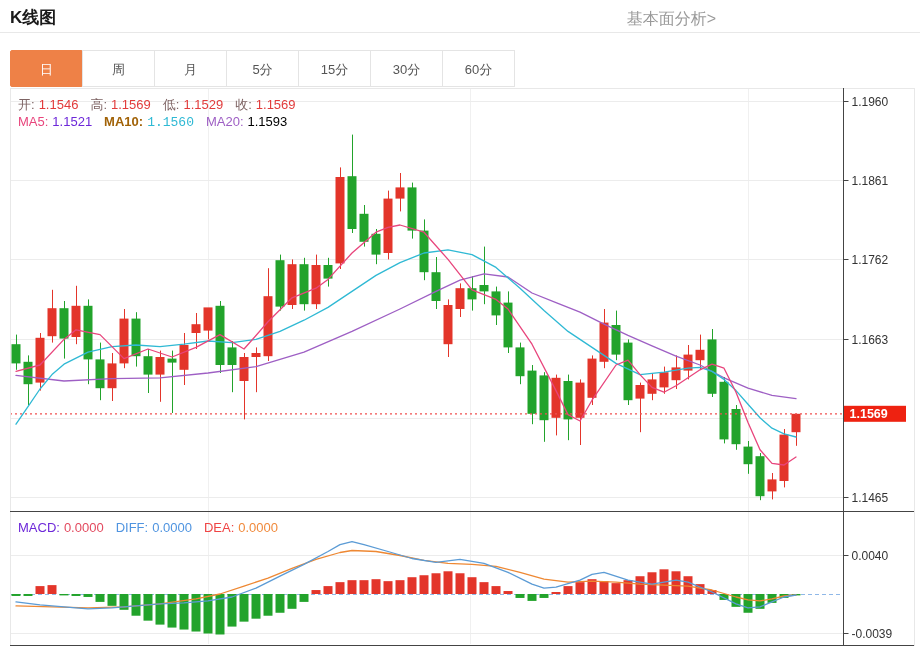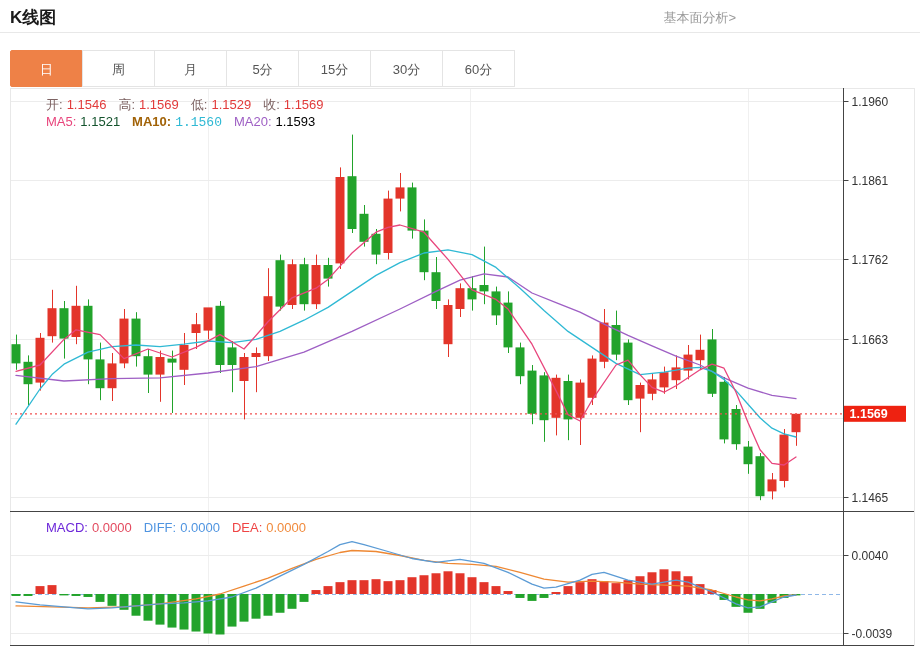--- a/index.html
+++ b/index.html
@@ -6,7 +6,7 @@
     font-family:"Liberation Sans","DejaVu Sans",sans-serif;}
   .page{position:relative;width:740px;height:648px;}
   .hdr-title{position:absolute;left:10px;top:6px;font-size:17px;font-weight:bold;color:#1a1a1a;margin:0;}
-  .hdr-link{position:absolute;right:4px;top:9px;font-size:13px;color:#999;text-decoration:none;cursor:pointer;}
+  .hdr-link{position:absolute;right:24px;top:9px;font-size:16px;color:#999;text-decoration:none;cursor:pointer;}
   .title-divider{position:absolute;left:0;top:32px;width:920px;height:0;border-top:1px solid #e8e8e8;}
   .tabs{position:absolute;left:10px;top:50px;display:flex;}
   .tab{width:73px;height:37px;line-height:37px;text-align:center;font-size:13px;color:#555;

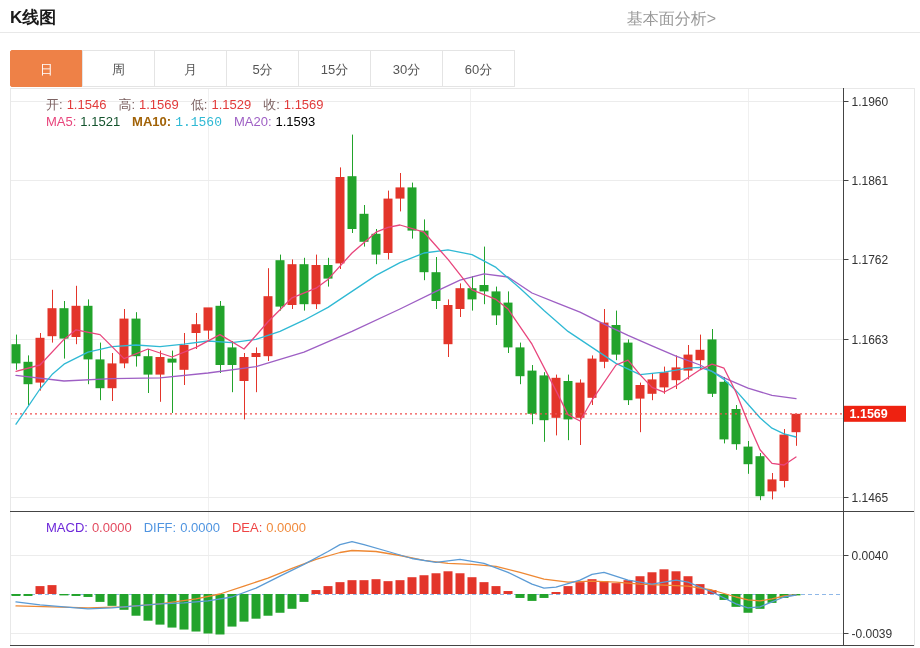--- a/index.html
+++ b/index.html
@@ -15,7 +15,7 @@
   .tab.active{background:#ee8147;border-color:#ee8147;color:#fff;border-radius:2px;}
   .chart-wrap{position:absolute;left:0;top:0;width:920px;height:648px;}
   svg{position:absolute;left:0;top:0;}
-  .legend{position:absolute;font-size:13px;white-space:nowrap;z-index:3;margin-left:28px;}
+  .legend{position:absolute;font-size:13px;white-space:nowrap;z-index:3;}
   .legend span{margin-right:4px;}
   .legend .gap{margin-right:12px;}
   #ohlc-legend{left:18px;top:96px;}

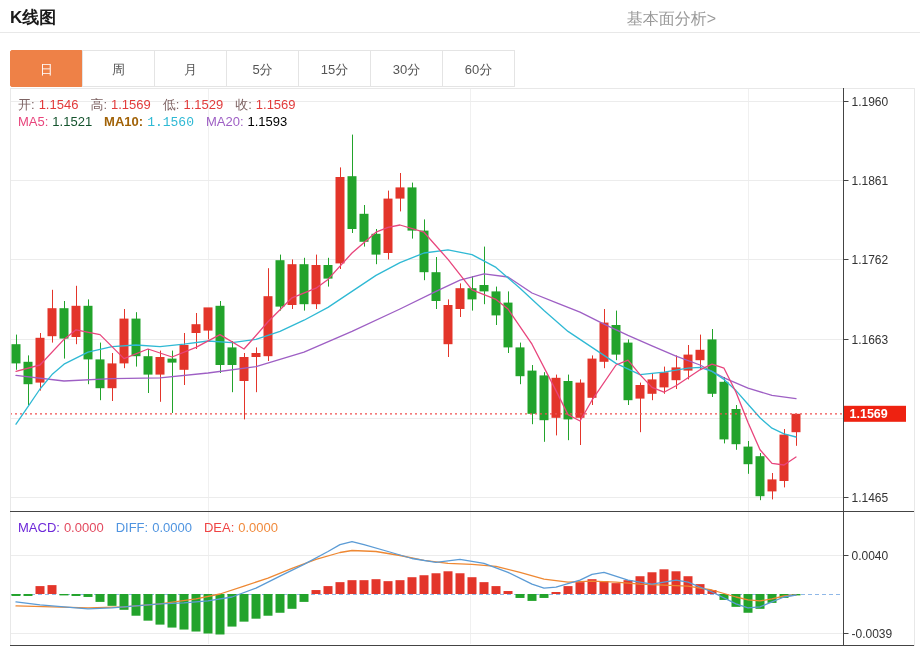--- a/index.html
+++ b/index.html
@@ -295,7 +295,7 @@
         </g>
       </svg>
     <div class="legend" id="ohlc-legend"><span style="color: rgb(125, 99, 99);">开:</span><span class="gap" style="color: rgb(226, 59, 59);">1.1546</span><span style="color: rgb(125, 99, 99);">高:</span><span class="gap" style="color: rgb(226, 59, 59);">1.1569</span><span style="color: rgb(125, 99, 99);">低:</span><span class="gap" style="color: rgb(226, 59, 59);">1.1529</span><span style="color: rgb(125, 99, 99);">收:</span><span class="gap" style="color: rgb(226, 59, 59);">1.1569</span></div>
-    <div class="legend" id="ma-legend"><span style="color: rgb(232, 69, 124);">MA5:</span><span class="gap" style="color: #14532d;">1.1521</span><span style="color: #a16207; font-weight: bold;">MA10:</span><span class="gap" style="color: rgb(47, 185, 212); font-family: Liberation Mono, monospace;">1.1560</span><span style="color: rgb(158, 95, 196);">MA20:</span><span class="gap" style="color: #000000;">1.1593</span></div>
+    <div class="legend" id="ma-legend"><span style="color: rgb(232, 69, 124);">MA5:</span><span class="gap" style="color: #6d28d9;">1.1521</span><span style="color: #a16207; font-weight: bold;">MA10:</span><span class="gap" style="color: rgb(47, 185, 212); font-family: Liberation Mono, monospace;">1.1560</span><span style="color: rgb(158, 95, 196);">MA20:</span><span class="gap" style="color: #000000;">1.1593</span></div>
     <div class="legend" id="macd-legend"><span style="color: #6d28d9;">MACD:</span><span class="gap" style="color: rgb(227, 74, 95);">0.0000</span><span style="color: rgb(79, 148, 224);">DIFF:</span><span class="gap" style="color: rgb(79, 148, 224);">0.0000</span><span style="color: #ef4444;">DEA:</span><span class="gap" style="color: rgb(240, 138, 60);">0.0000</span></div>
   </div>
 </div>

